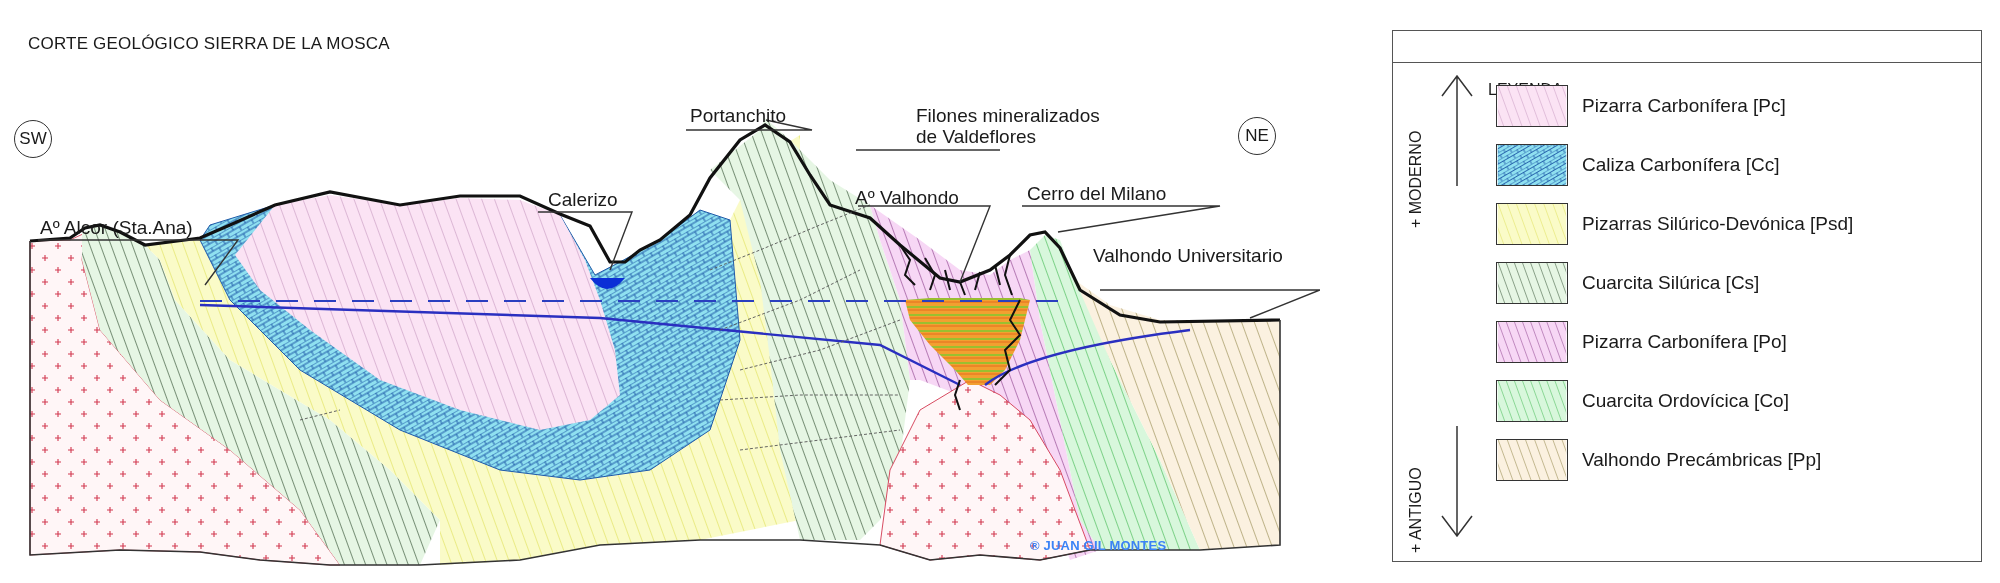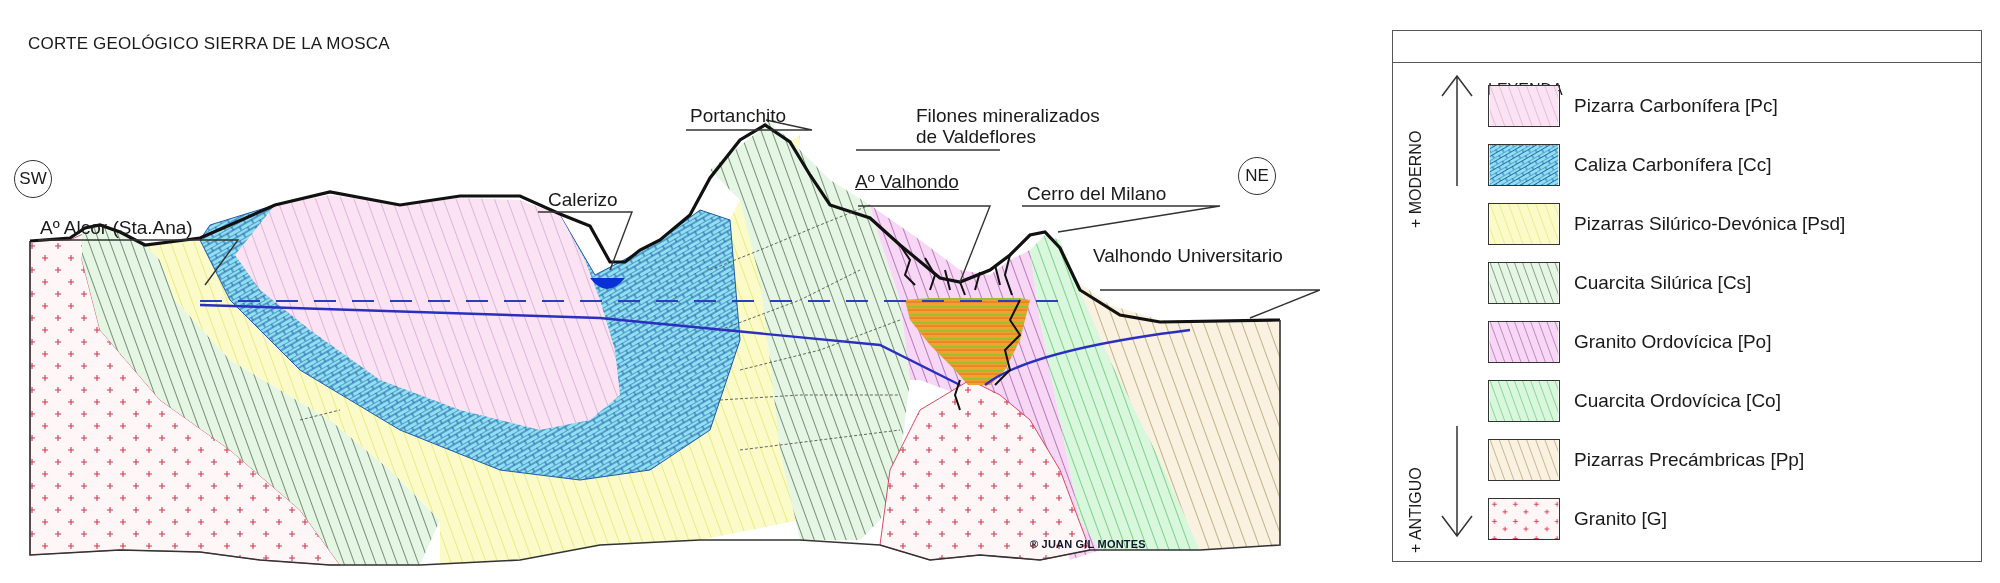--- a/index.html
+++ b/index.html
@@ -13,7 +13,7 @@
   .legend-head { height:31px; border-bottom:1.6px solid #555; position:relative; }
   .legend-title { position:absolute; left:95px; top:6px; font-size:16px;margin-top:44px; }
   .legend-items { position:absolute; left:95px; top:45px; }
-  .legend-item { display:flex; align-items:center; height:59px; margin-bottom:0; }
+  .legend-item { display:flex; align-items:center; height:59px; margin-bottom:0;margin-left:8px; }
   .swatch { width:72px; height:42px; border:1.5px solid #333; box-sizing:border-box; margin-right:14px; }
   .legend-label { font-size:19px; }
   .axis-text { position:absolute; font-size:16px; transform:rotate(-90deg); transform-origin:left top; white-space:nowrap; }

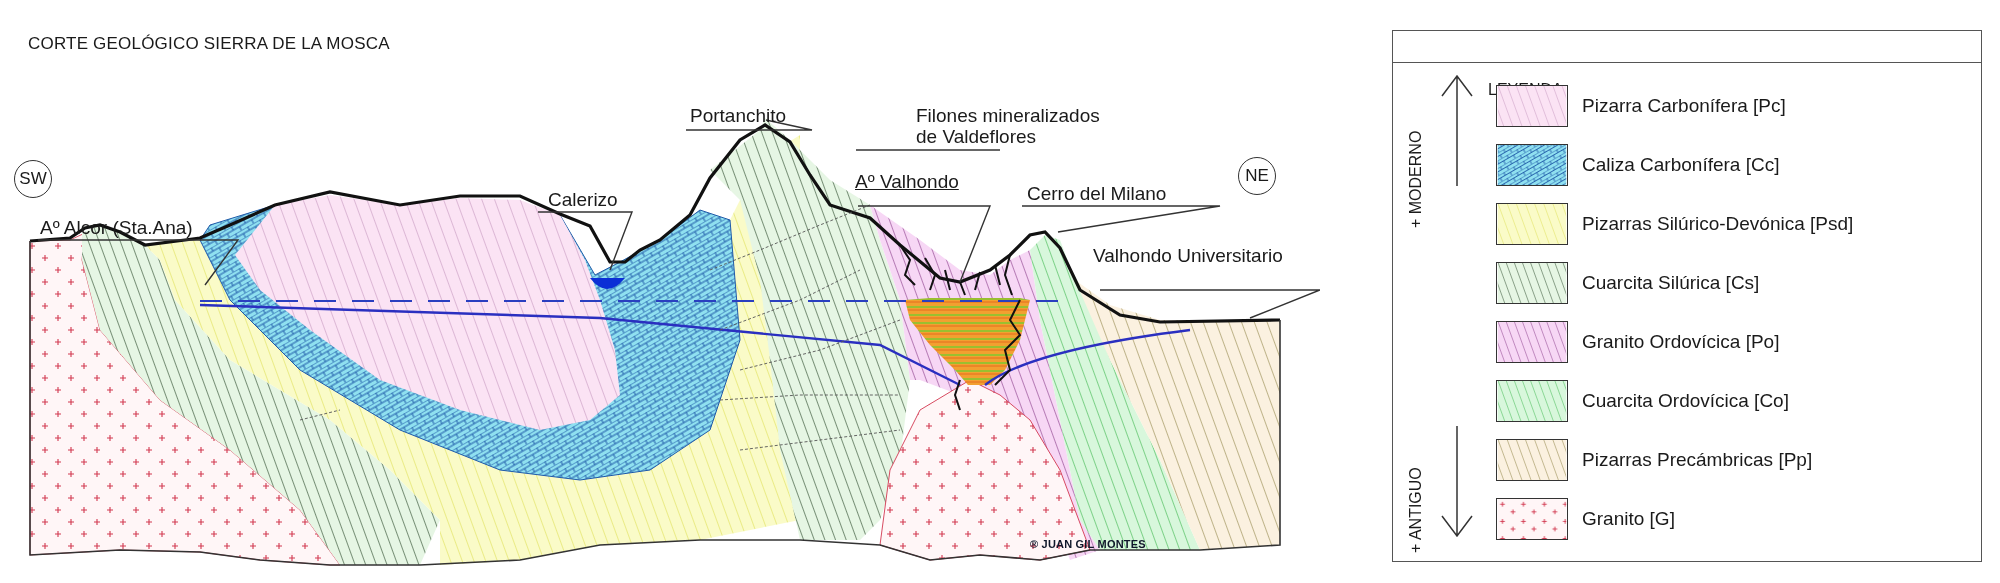--- a/index.html
+++ b/index.html
@@ -5,7 +5,7 @@
   html, body { margin:0; padding:0; background:#ffffff; }
   body { width:2000px; height:583px; position:relative; overflow:hidden; font-family:"Liberation Sans", sans-serif; color:#1a1a1a; }
   .title { position:absolute; left:28px; top:34px; font-size:17px; letter-spacing:0.2px; }
-  .compass { position:absolute; width:36px; height:36px; border:1.6px solid #333; border-radius:50%; font-size:17px; display:flex; align-items:center; justify-content:center;margin-top:40px; }
+  .compass { position:absolute; width:36px; height:36px; border:1.6px solid #333; border-radius:50%; font-size:17px; display:flex; align-items:center; justify-content:center; }
   .label { position:absolute; font-size:19px; white-space:nowrap; line-height:20px; }
   .copyright { position:absolute; left:1030px; top:538px; font-size:11px; font-weight:bold; letter-spacing:0.2px; color:#0f172a; }
   svg.section { position:absolute; left:0; top:0; }

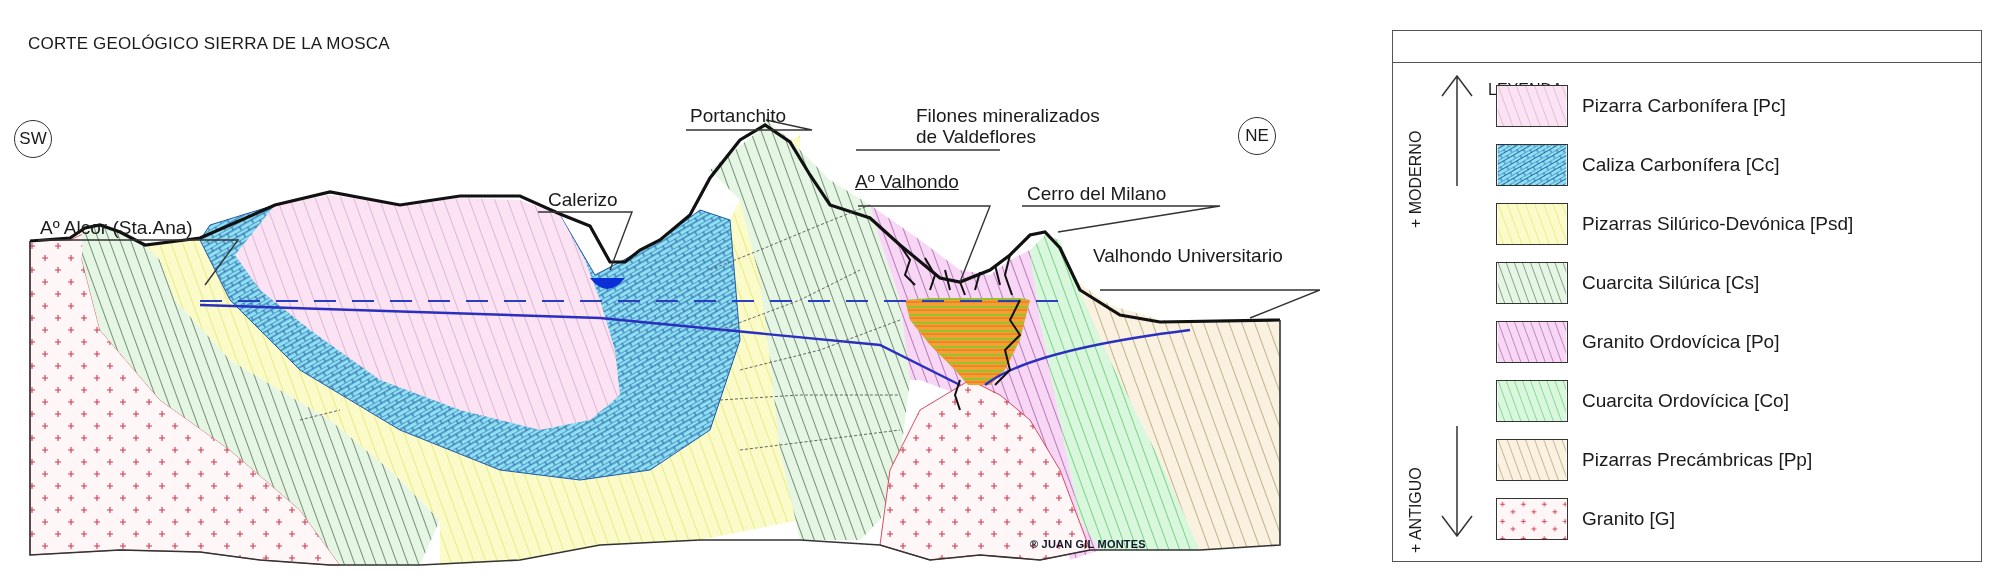--- a/index.html
+++ b/index.html
@@ -125,7 +125,7 @@
 <div class="label" style="left:690px; top:106px;">Portanchito</div>
 <div class="label" style="left:916px; top:106px;">Filones mineralizados</div>
 <div class="label" style="left:916px; top:127px;">de Valdeflores</div>
-<div class="label" style="left:855px; top:172px;text-decoration:underline;">Aº Valhondo</div>
+<div class="label" style="left:855px; top:188px;">Aº Valhondo</div>
 <div class="label" style="left:1027px; top:184px;">Cerro del Milano</div>
 <div class="label" style="left:1093px; top:246px;">Valhondo Universitario</div>
 

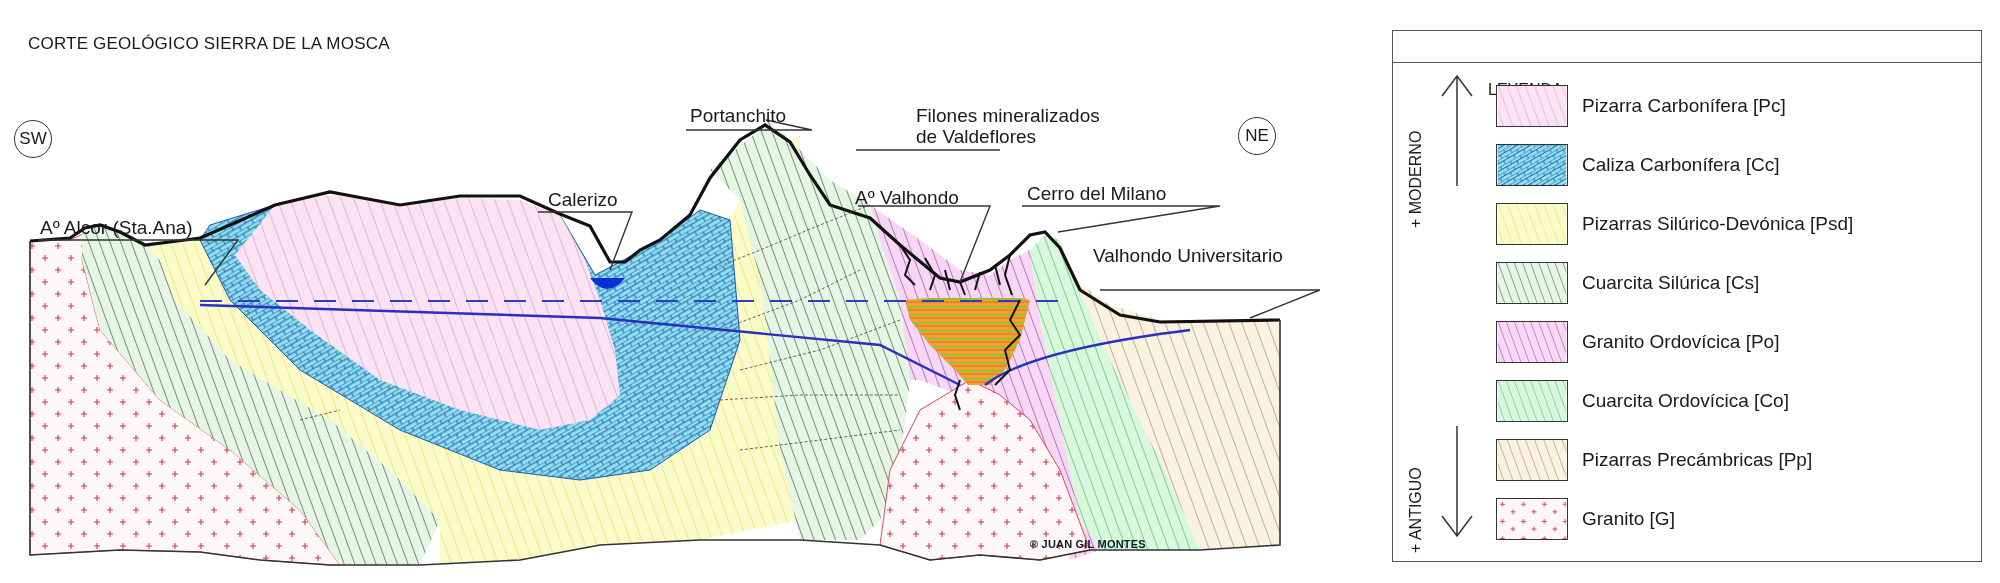--- a/index.html
+++ b/index.html
@@ -175,7 +175,7 @@
       <svg class="swatch" viewBox="0 0 72 42">
           <rect width="72" height="42" fill="url(#lgPo)"></rect>
         </svg>
-      <span class="legend-label">Granito Ordovícica [Po]</span>
+      <span class="legend-label">Pizarra Carbonífera [Po]</span>
     </div>
     <div class="legend-item">
       <svg class="swatch" viewBox="0 0 72 42">

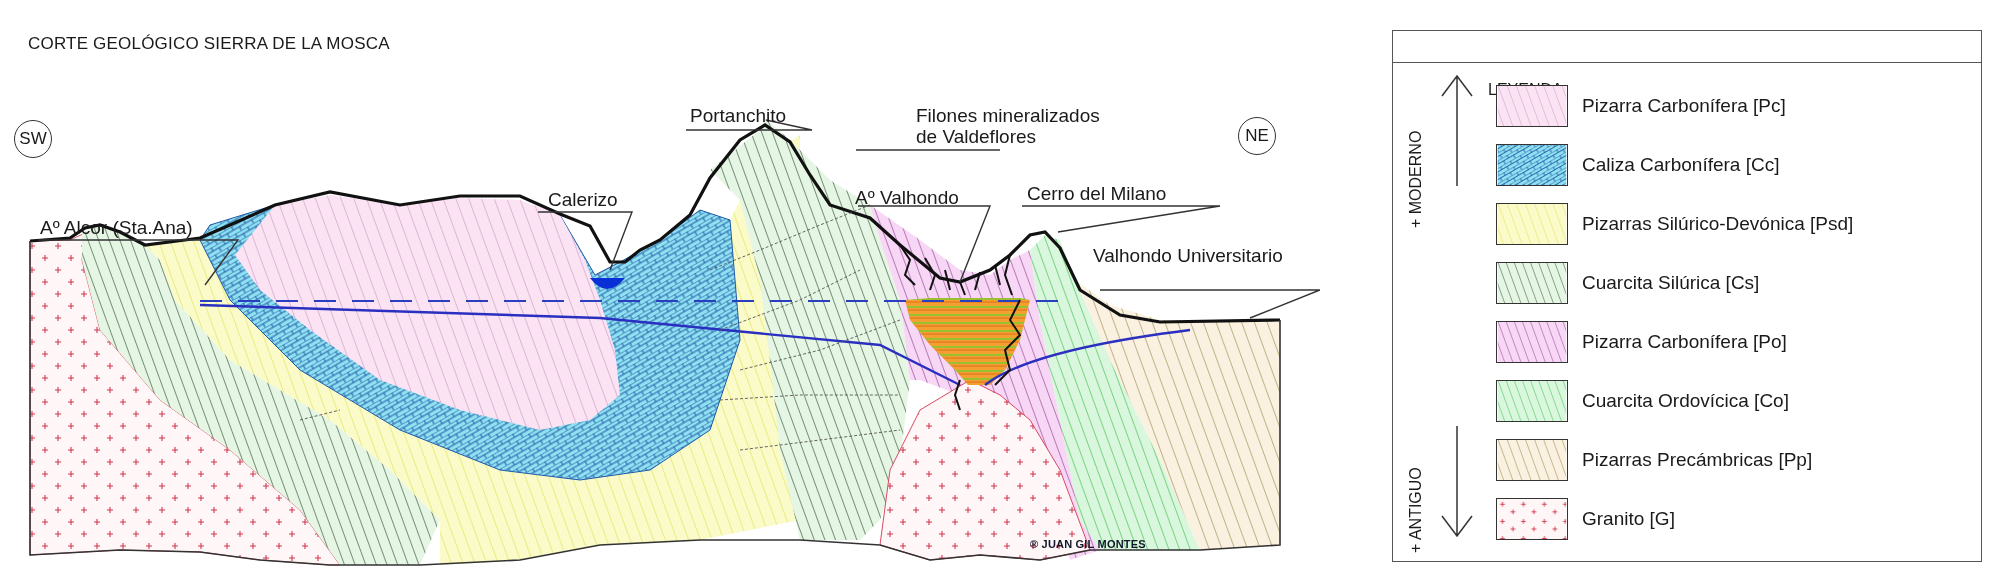--- a/index.html
+++ b/index.html
@@ -187,7 +187,7 @@
       <svg class="swatch" viewBox="0 0 72 42">
           <rect width="72" height="42" fill="url(#lgPp)"></rect>
         </svg>
-      <span class="legend-label">Pizarras Precámbricas [Pp]</span>
+      <span class="legend-label">Valhondo Precámbricas [Pp]</span>
     </div>
     <div class="legend-item">
       <svg class="swatch" viewBox="0 0 72 42">

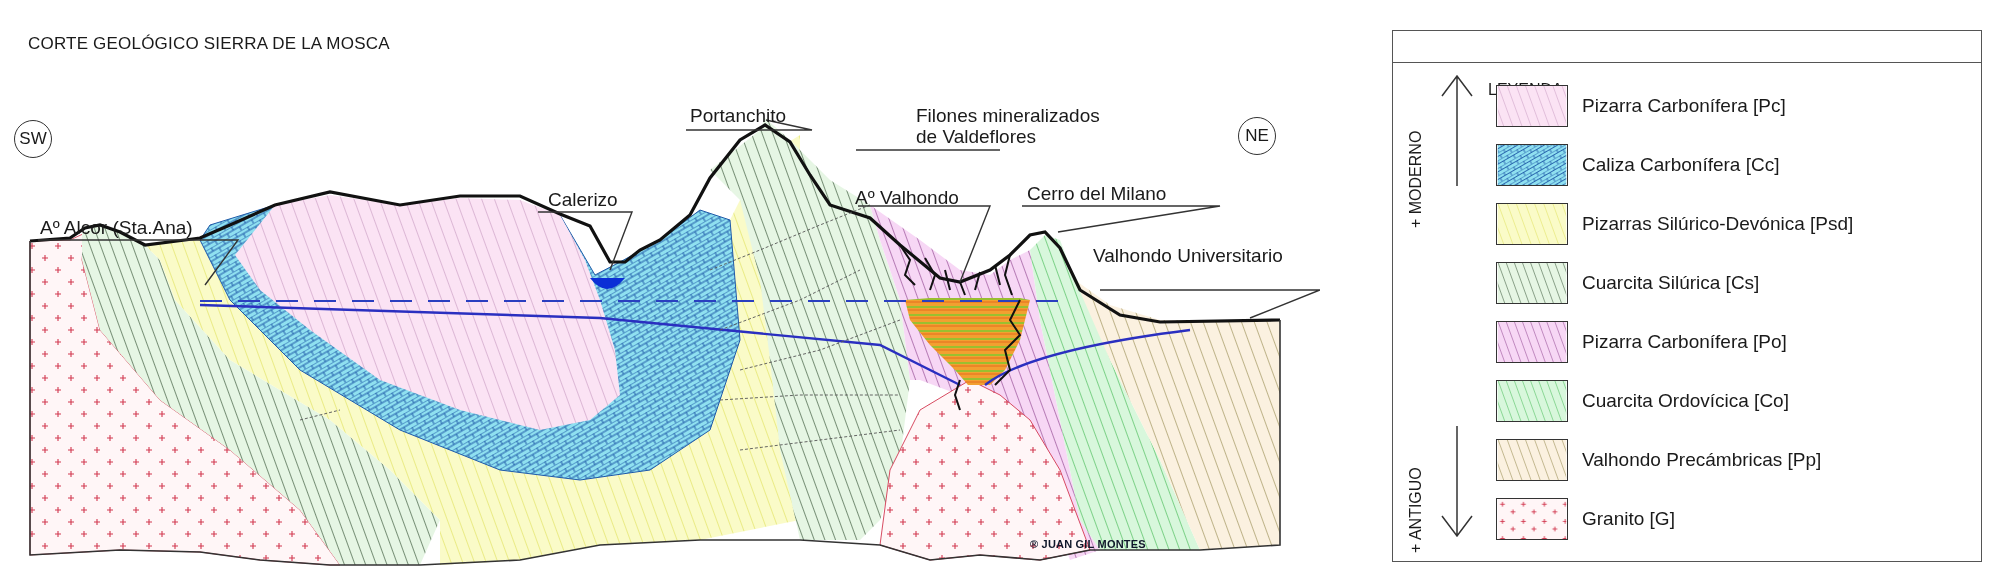--- a/index.html
+++ b/index.html
@@ -189,12 +189,6 @@
         </svg>
       <span class="legend-label">Valhondo Precámbricas [Pp]</span>
     </div>
-    <div class="legend-item">
-      <svg class="swatch" viewBox="0 0 72 42">
-          <rect width="72" height="42" fill="url(#lgG)"></rect>
-        </svg>
-      <span class="legend-label">Granito [G]</span>
-    </div>
   </div>
 </div>
 

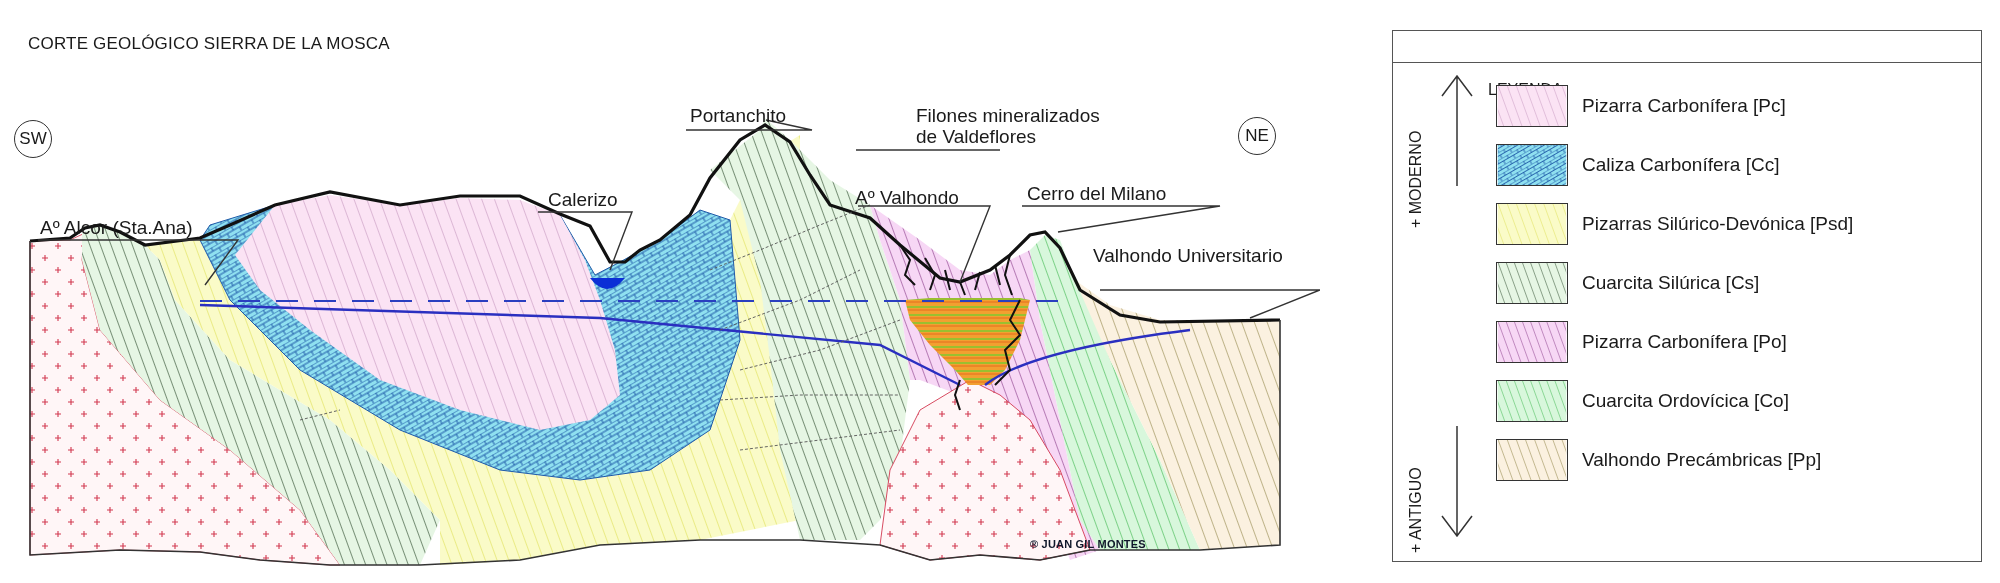--- a/index.html
+++ b/index.html
@@ -7,7 +7,7 @@
   .title { position:absolute; left:28px; top:34px; font-size:17px; letter-spacing:0.2px; }
   .compass { position:absolute; width:36px; height:36px; border:1.6px solid #333; border-radius:50%; font-size:17px; display:flex; align-items:center; justify-content:center; }
   .label { position:absolute; font-size:19px; white-space:nowrap; line-height:20px; }
-  .copyright { position:absolute; left:1030px; top:538px; font-size:11px; font-weight:bold; letter-spacing:0.2px; color:#0f172a; }
+  .copyright { position:absolute; left:1030px; top:538px; font-size:13px; font-weight:bold; letter-spacing:0.2px; color:#3b82f6; }
   svg.section { position:absolute; left:0; top:0; }
   .legend { position:absolute; left:1392px; top:30px; width:590px; height:532px; border:1.6px solid #555; box-sizing:border-box; }
   .legend-head { height:31px; border-bottom:1.6px solid #555; position:relative; }

